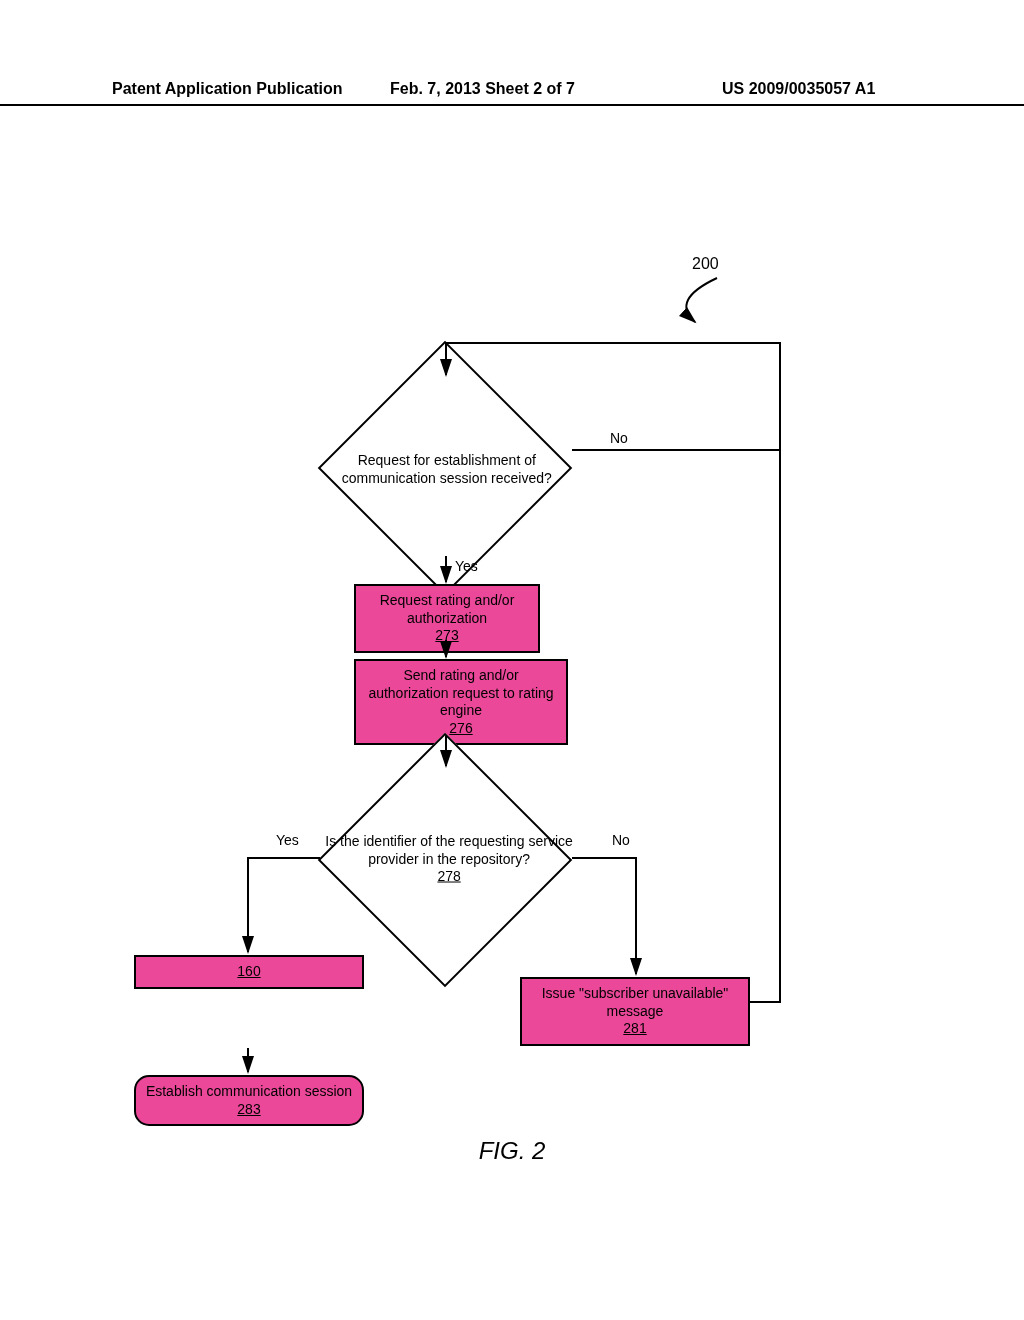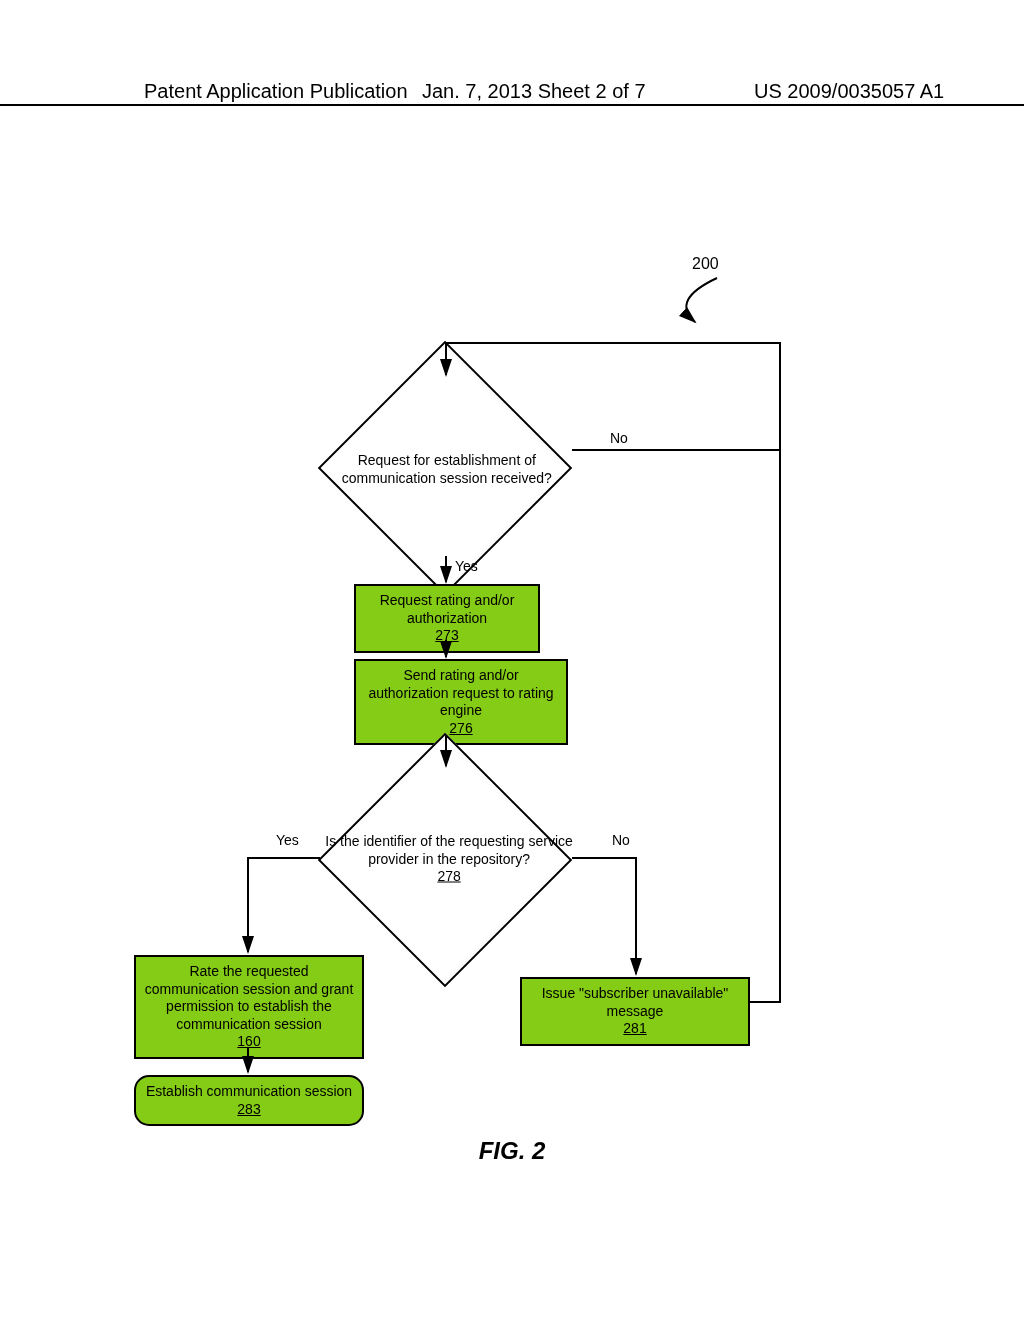--- a/index.html
+++ b/index.html
@@ -20,10 +20,9 @@
   }
   .header span {
     position: absolute;
-    font-weight: normal;
-    font-size: 20px;
+    font-weight: bold;
+    font-size: 16px;
     top: -4px;
-    margin-left: 32px;
   }
   .hdr-left { left: 112px; }
   .hdr-mid  { left: 390px; }

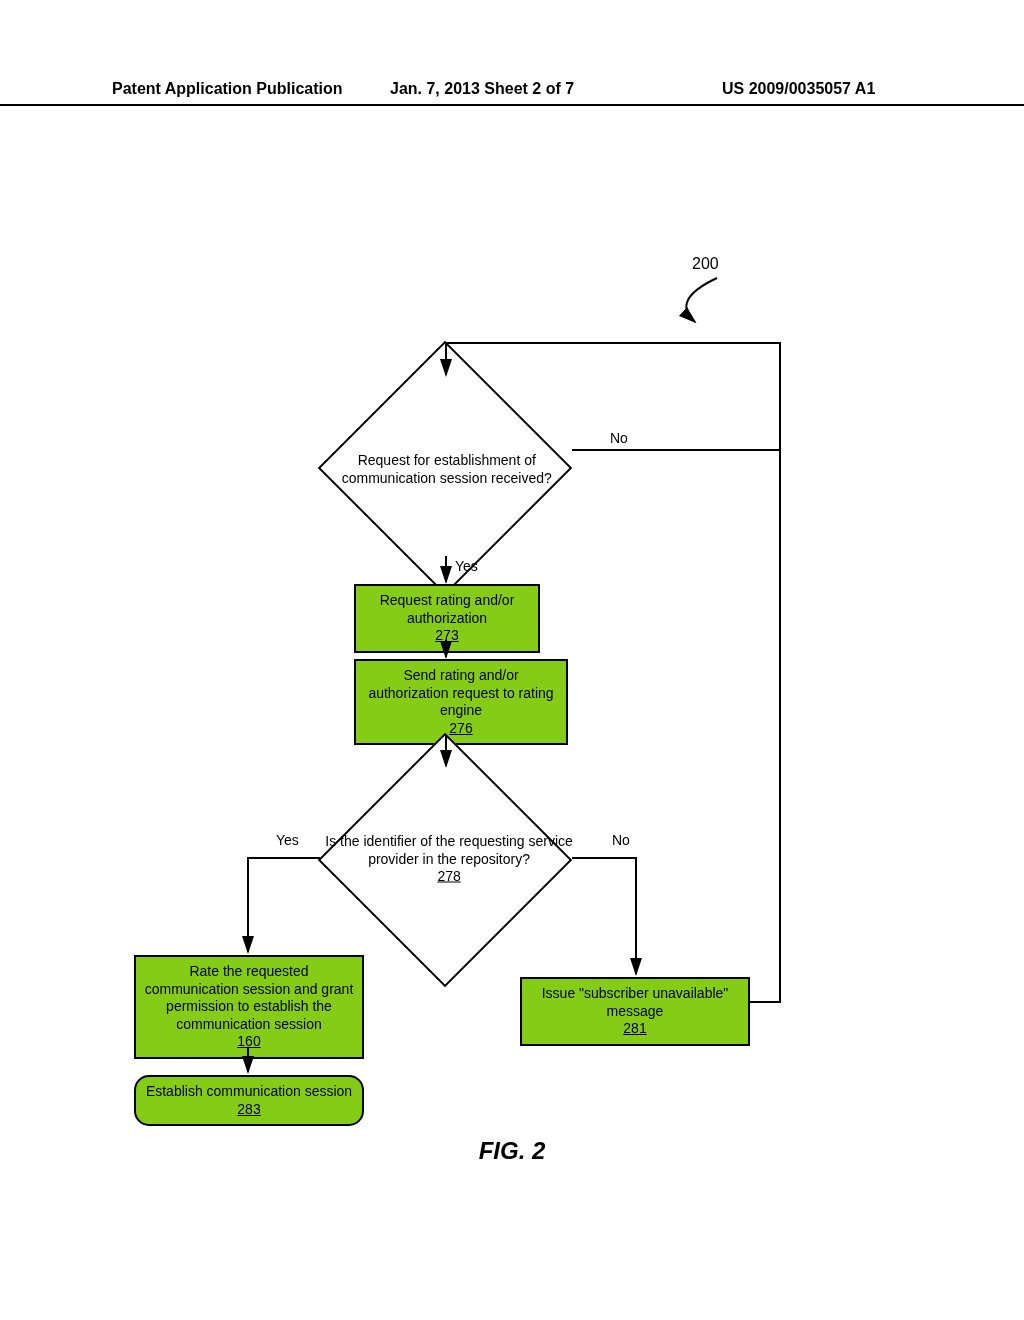--- a/index.html
+++ b/index.html
@@ -92,7 +92,7 @@
 
 <div class="header">
   <span class="hdr-left">Patent Application Publication</span>
-  <span class="hdr-mid">Jan. 7, 2013  Sheet 2 of 7</span>
+  <span class="hdr-mid">Feb. 7, 2013  Sheet 2 of 7</span>
   <span class="hdr-right">US 2009/0035057 A1</span>
 </div>
 

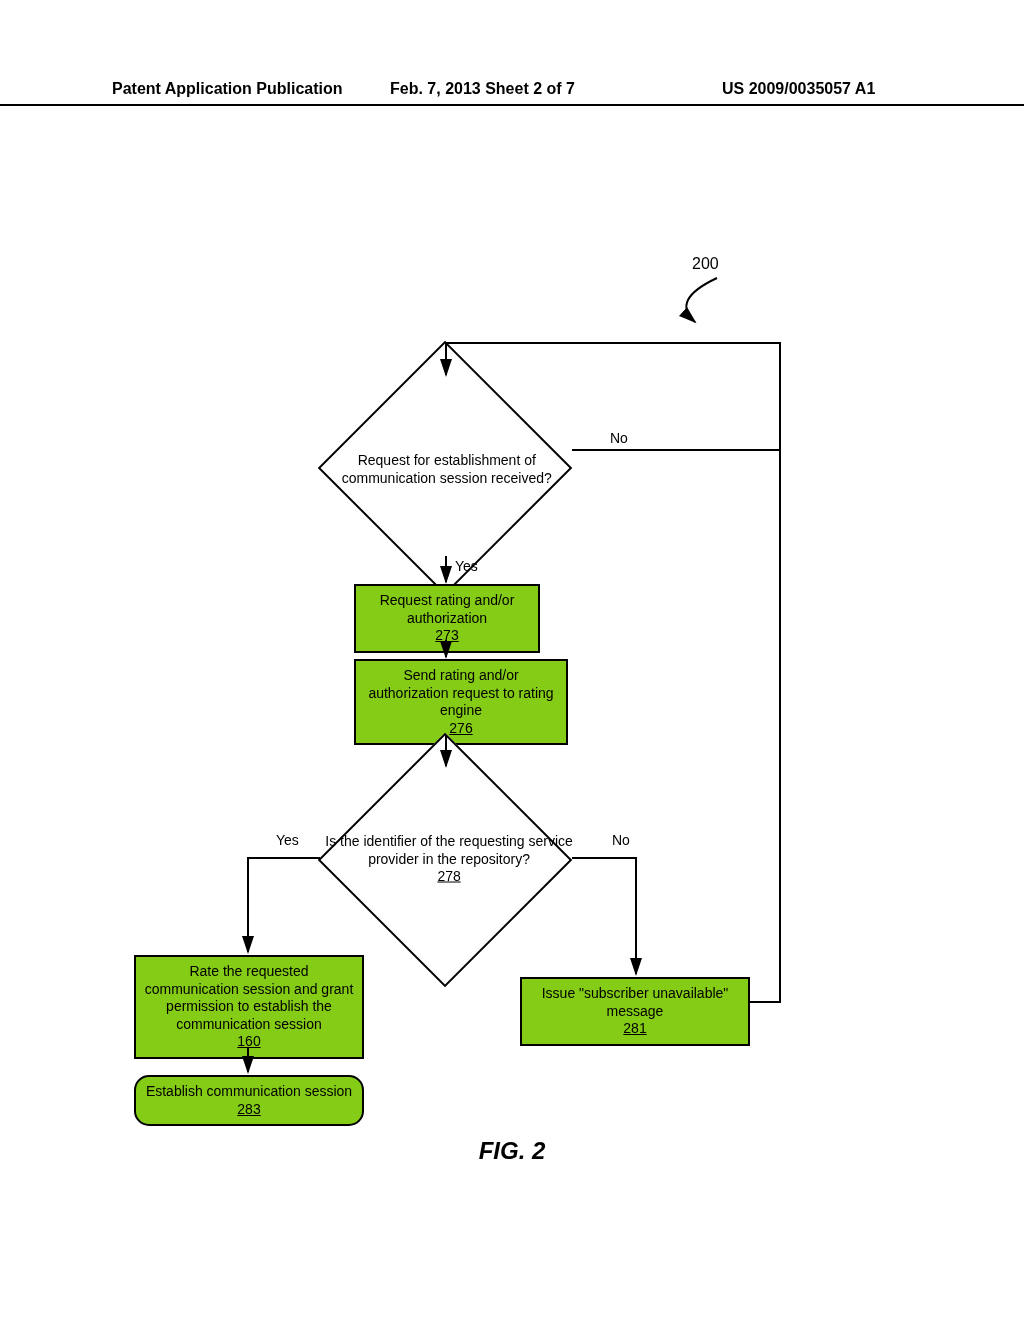--- a/index.html
+++ b/index.html
@@ -66,7 +66,7 @@
   .box {
     position: absolute;
     border: 2px solid #000;
-    background: #84cc16;
+    background: #ec4899;
     text-align: center;
     font-size: 14px;
     line-height: 1.25;

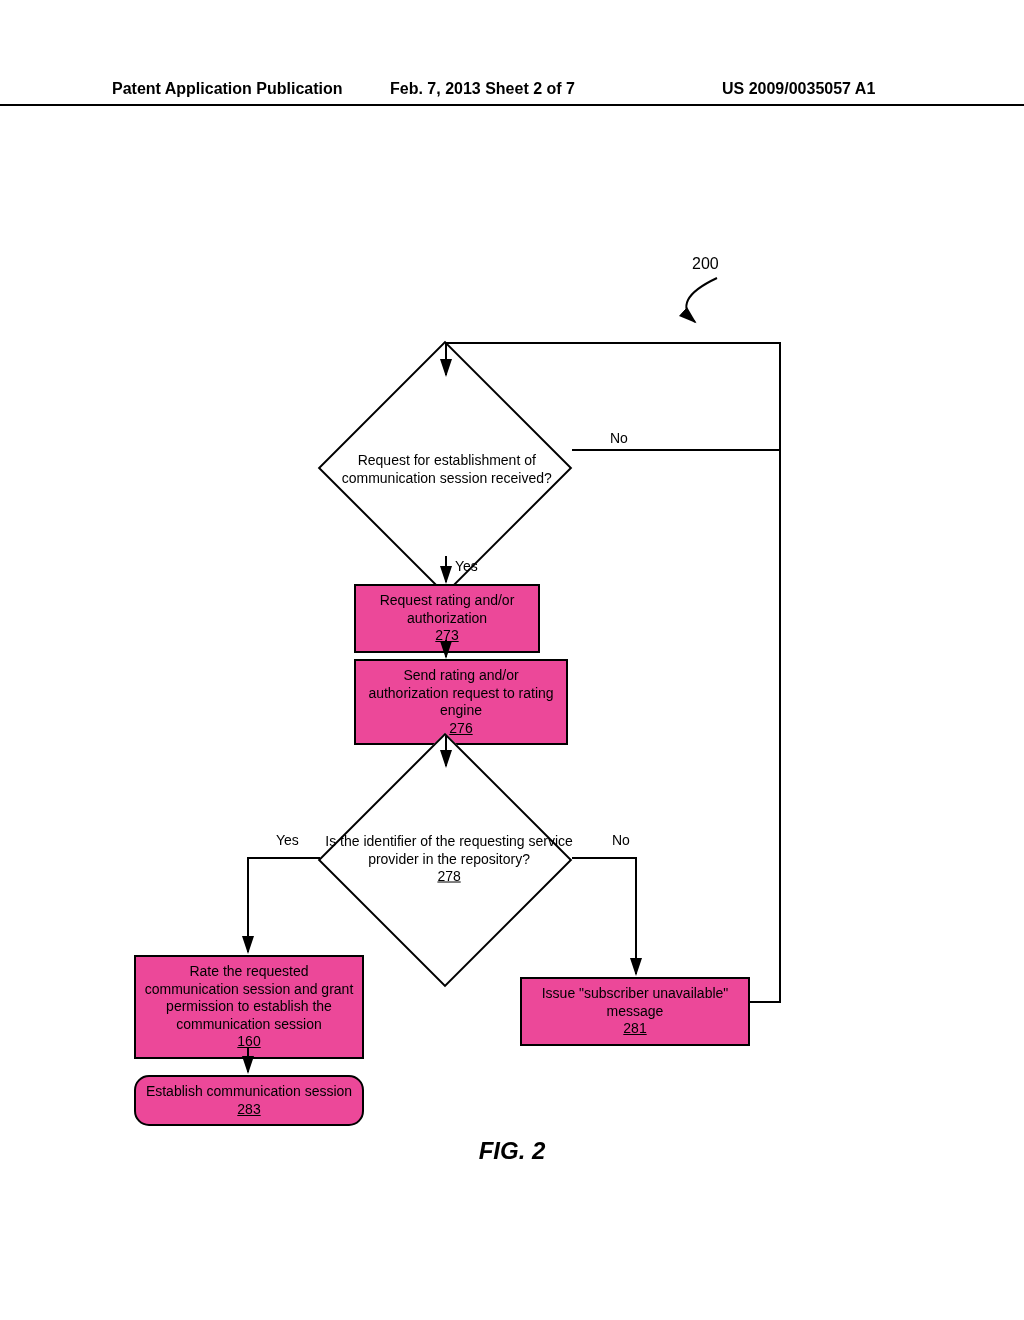--- a/index.html
+++ b/index.html
@@ -124,7 +124,6 @@
 <div class="label" style="top:832px; left:612px;">No</div>
 
 <div class="box" style="top:955px; left:134px; width:230px;">
-  <div>Rate the requested communication session and grant permission to establish the communication session</div>
   <div class="ref">160</div>
 </div>
 

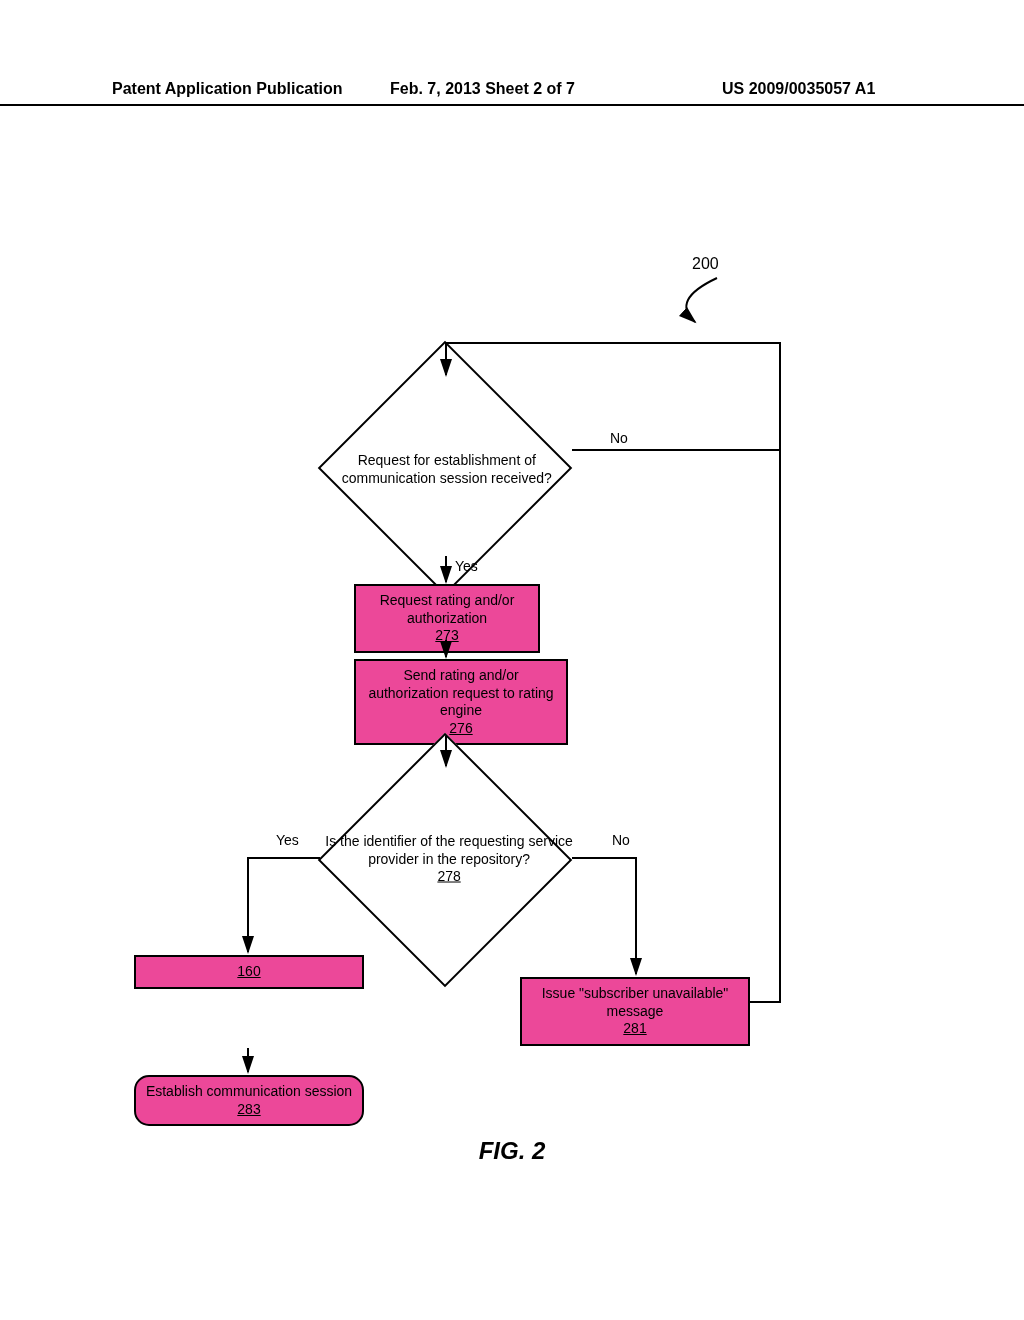--- a/index.html
+++ b/index.html
@@ -34,7 +34,7 @@
     transform: translateX(-50%);
     bottom: 155px;
     font-style: italic;
-    font-weight: bold;
+    font-weight: normal;
     font-size: 24px;
   }
 

